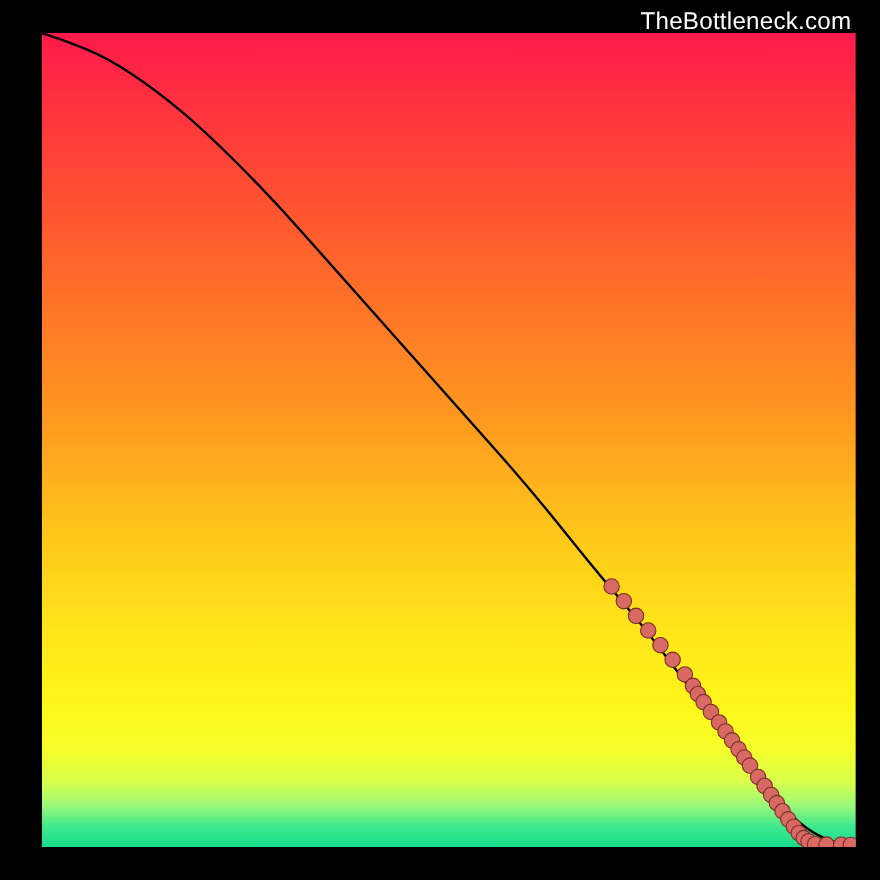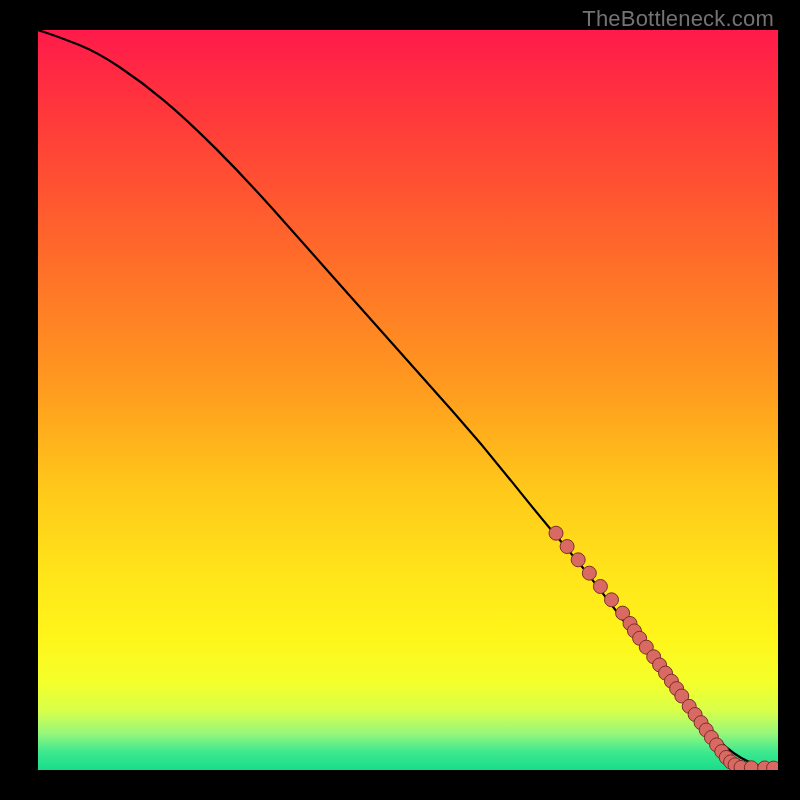--- a/index.html
+++ b/index.html
@@ -27,7 +27,7 @@
     position: absolute;
     top: 6px;
     right: 26px;
-    color: #737373;
+    color: #ffffff;
     font-size: 22px;
     letter-spacing: 0.2px;
     font-weight: 500;

